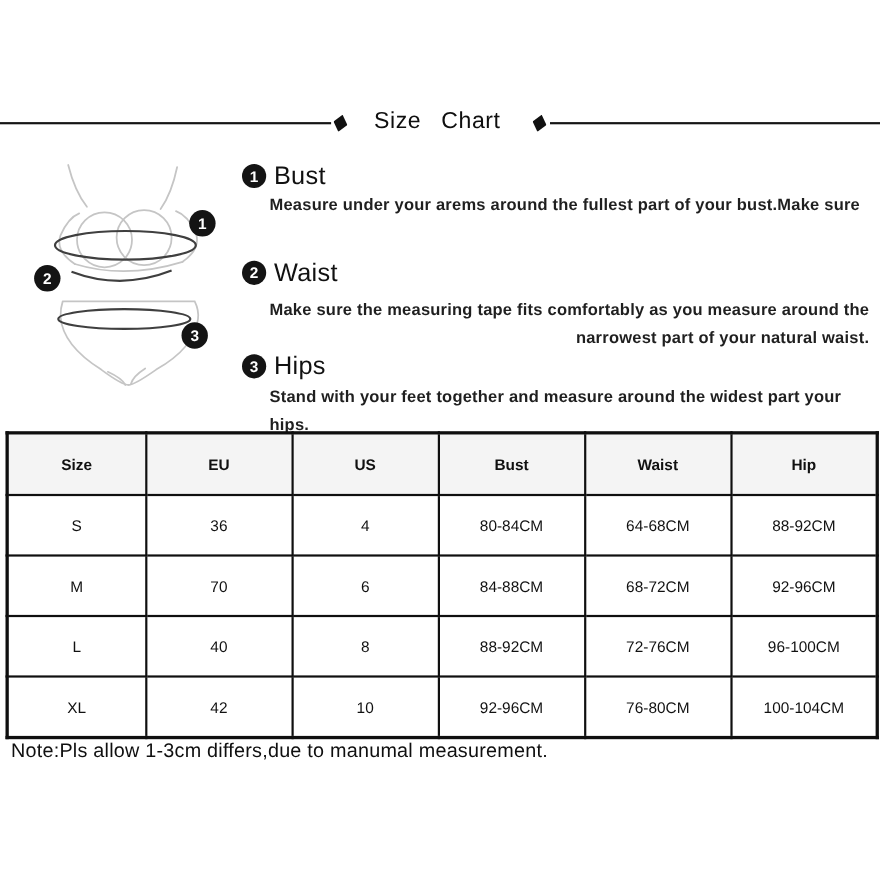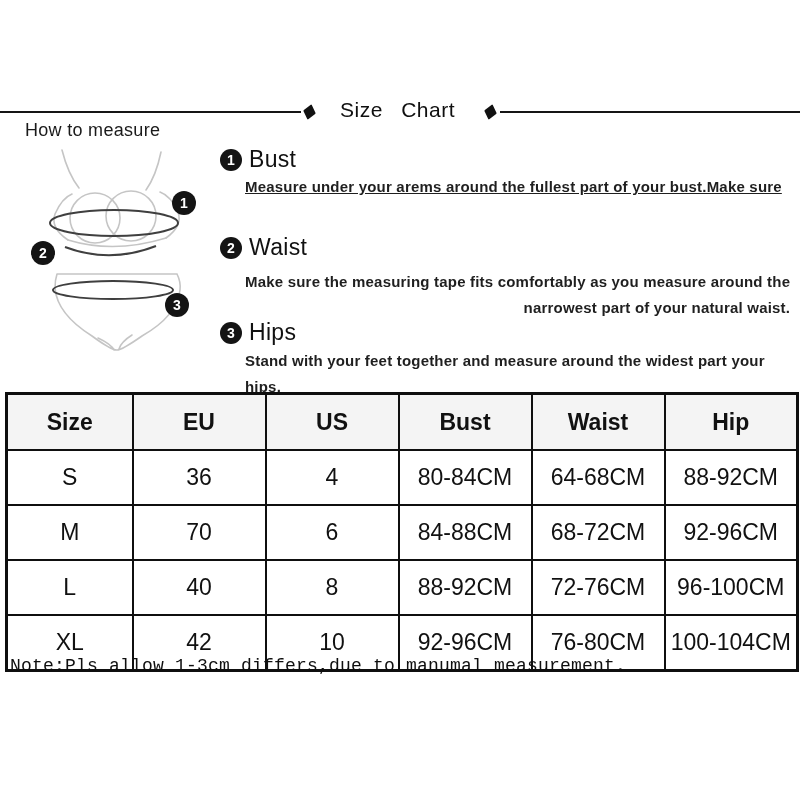--- a/index.html
+++ b/index.html
@@ -54,7 +54,6 @@
   <span class="diamond d-right"></span>
   <div class="rule right"></div>
 
-  <div class="how-to">How to measure</div>
 
   <svg class="figure" viewBox="0 0 220 240">
     <g stroke="#c5c5c5" stroke-width="1.6" fill="none" stroke-linecap="round">

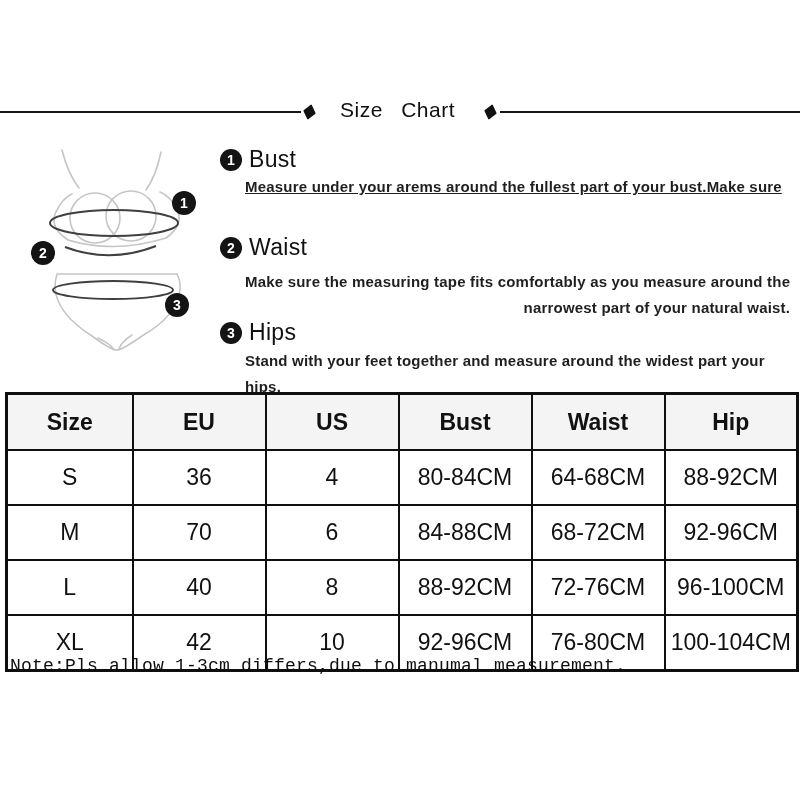--- a/index.html
+++ b/index.html
@@ -29,7 +29,7 @@
   .step-title{font-size:23px;color:#111;letter-spacing:.3px;}
   .step-desc{position:absolute;left:245px;font-size:15px;font-weight:700;color:#1f1f1f;
              line-height:26px;letter-spacing:.2px;}
-  #head-bust{top:146px;}  #desc-bust{top:174px;text-decoration:underline;}
+  #head-bust{top:146px;}  #desc-bust{top:174px;}
   #head-waist{top:234px;} #desc-waist{top:269px;text-align:right;}
   #head-hips{top:319px;}  #desc-hips{top:348px;}
 

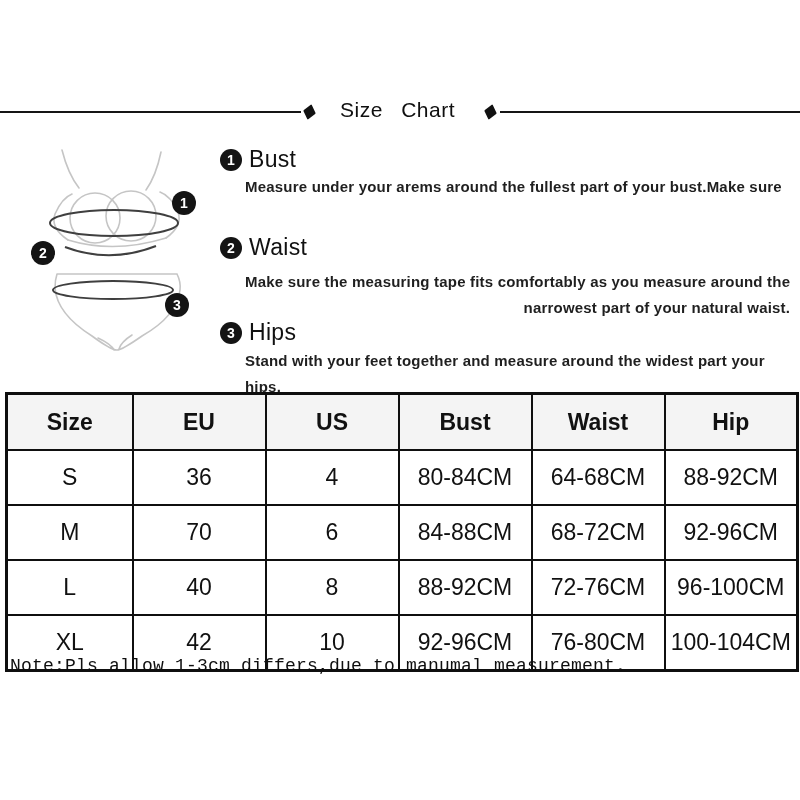--- a/index.html
+++ b/index.html
@@ -37,7 +37,7 @@
   .size-table{position:absolute;left:5px;top:392px;width:791px;border-collapse:collapse;
               table-layout:fixed;border:3px solid #0f0f0f;}
   .size-table th,.size-table td{border:2px solid #0f0f0f;text-align:center;vertical-align:middle;
-              font-size:23px;overflow:hidden;white-space:nowrap;}
+              font-size:14px;overflow:hidden;white-space:nowrap;}
   .size-table th{height:52px;background:#f4f4f4;font-weight:700;}
   .size-table td{height:51px;font-weight:400;}
 

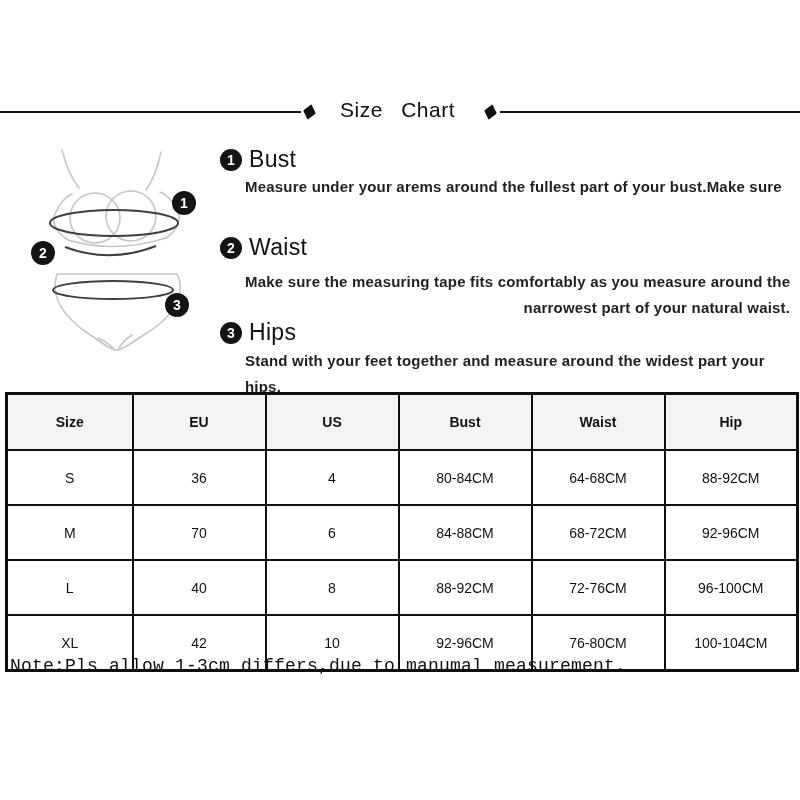--- a/index.html
+++ b/index.html
@@ -41,7 +41,7 @@
   .size-table th{height:52px;background:#f4f4f4;font-weight:700;}
   .size-table td{height:51px;font-weight:400;}
 
-  .note{position:absolute;left:10px;top:656px;font-size:18px;color:#0f0f0f;letter-spacing:.2px;font-family:Liberation Mono, monospace;}
+  .note{position:absolute;left:10px;top:672px;font-size:18px;color:#0f0f0f;letter-spacing:.2px;}
 </style>
 </head>
 <body>

